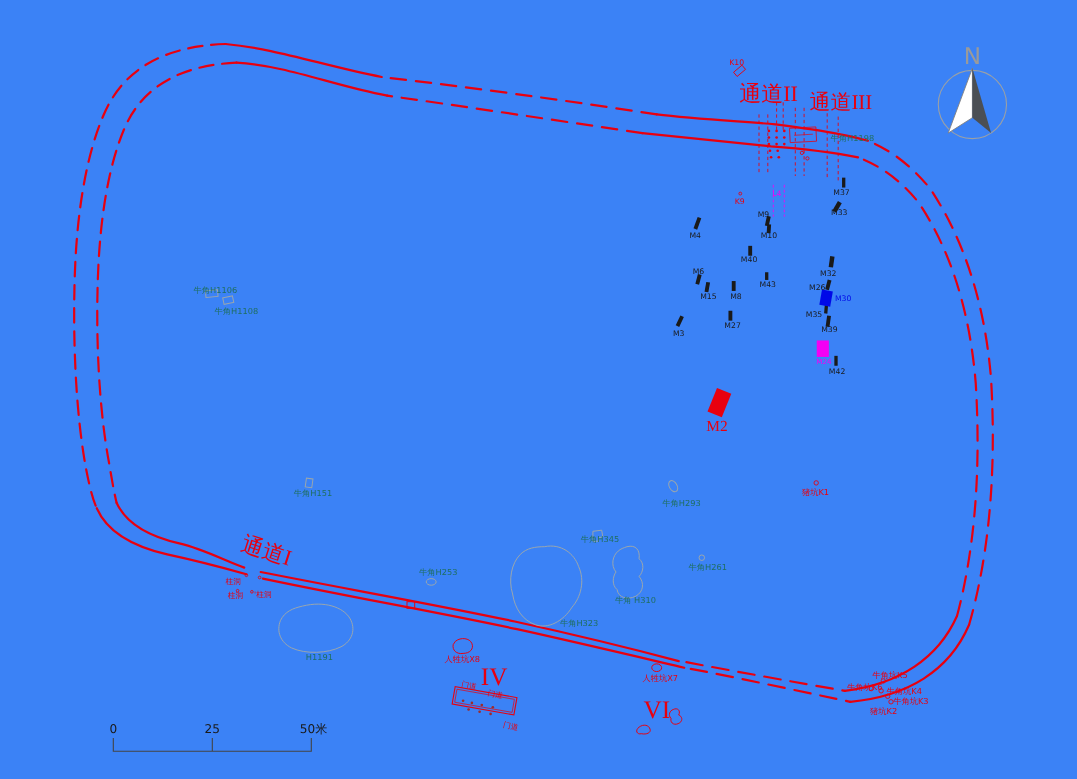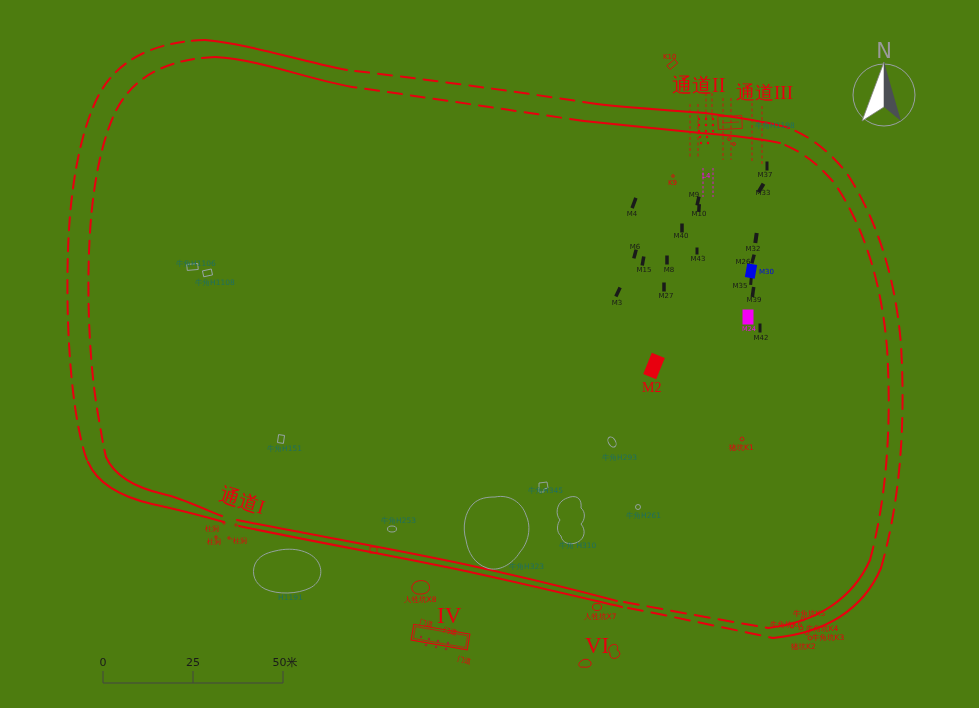--- a/index.html
+++ b/index.html
@@ -3,7 +3,7 @@
 <meta charset="utf-8">
 <style>
   html,body{margin:0;padding:0;background:#ffffff;}
-  #stage{position:relative;width:979px;height:708px;background:#4d7c0f;overflow:hidden;
+  #stage{position:relative;width:979px;height:708px;background:#3b82f6;overflow:hidden;
          font-family:"Liberation Sans","DejaVu Sans",sans-serif;}
   svg{position:absolute;left:0;top:0;}
   text{user-select:none;}

